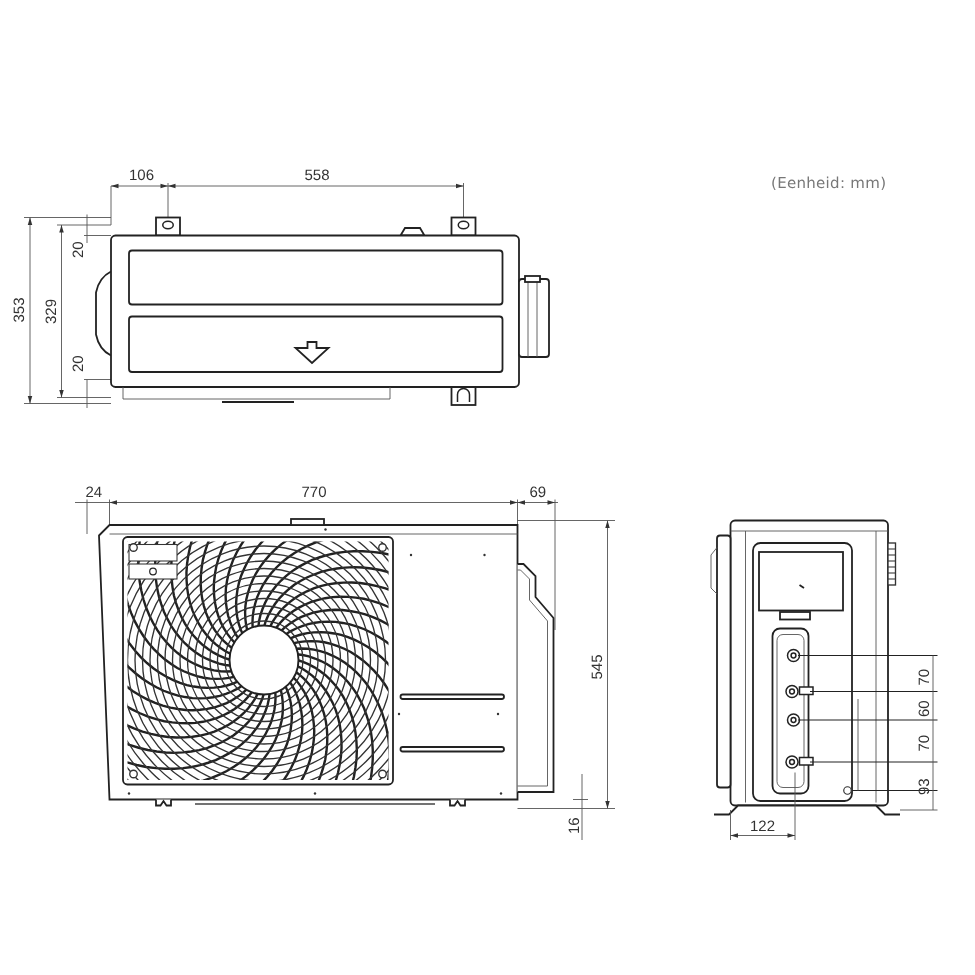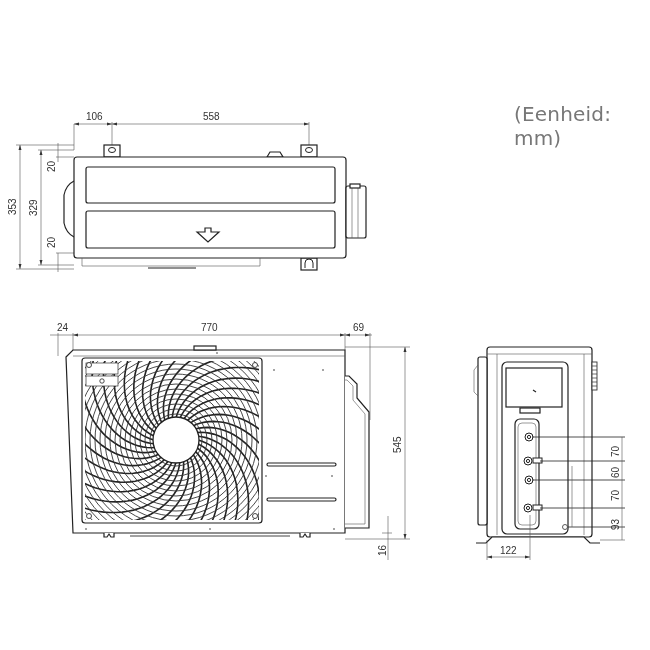--- a/index.html
+++ b/index.html
@@ -4,7 +4,7 @@
   <style>
     html, body { margin: 0; padding: 0; background: #ffffff; }
     body { width: 650px; height: 650px; position: relative; overflow: hidden; font-family: "Liberation Sans", sans-serif; }
-    .unit-label { position: absolute; left: 514px; top: 102px; font-size: 20px; color: #777777; font-family: "DejaVu Sans", sans-serif; letter-spacing: 0.2px; }
+    .unit-label { position: absolute; left: 514px; top: 117px; font-size: 10px; color: #777777; font-family: "DejaVu Sans", sans-serif; letter-spacing: 0.2px; }
     svg { position: absolute; left: 0; top: 0; }
     .dim { font-family: "Liberation Sans", sans-serif; font-size: 10px; fill: #333333; }
     .ln { stroke: #222; fill: none; }

